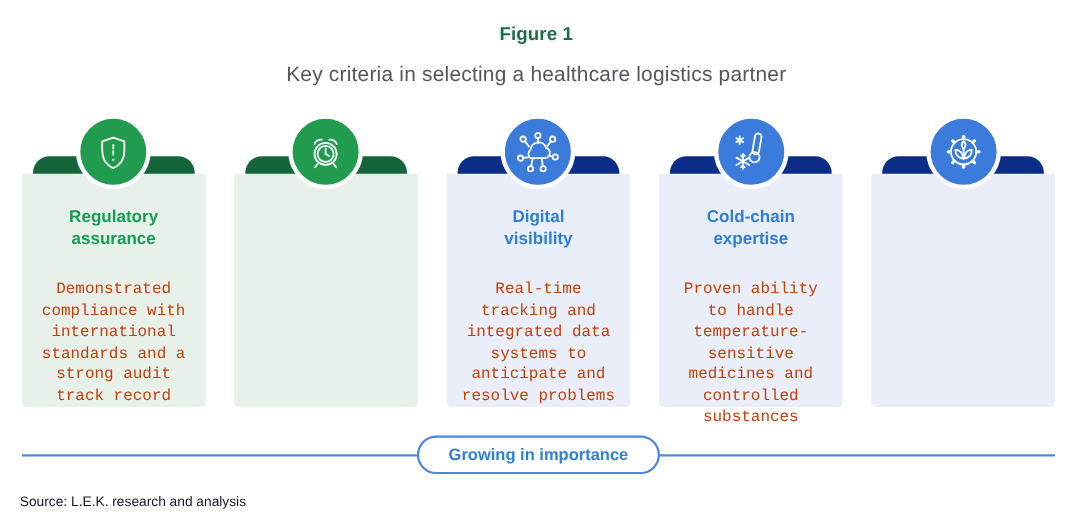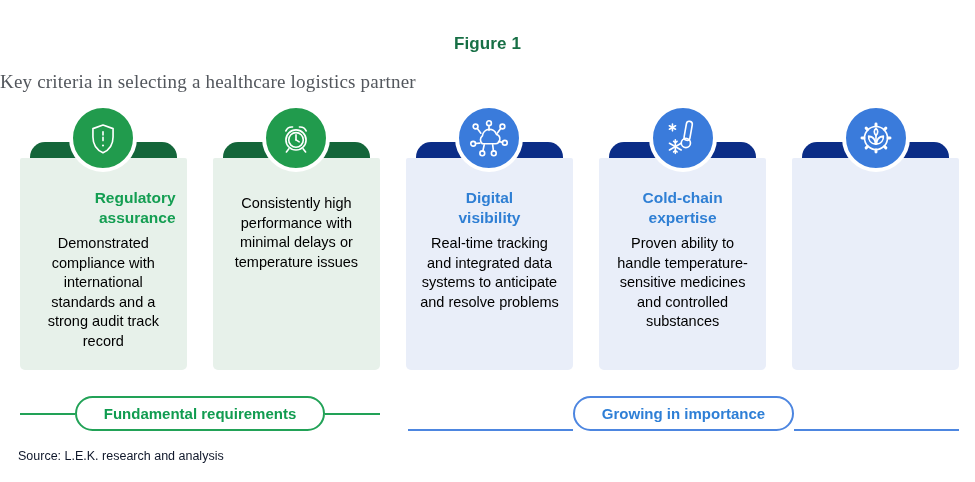--- a/index.html
+++ b/index.html
@@ -13,7 +13,7 @@
 
   
   .figure-label {
-    padding-top: 34px;
+    padding-top: 21px;
     text-align: center;
     font-size: 17px; font-weight: bold;
     color: #176f45;

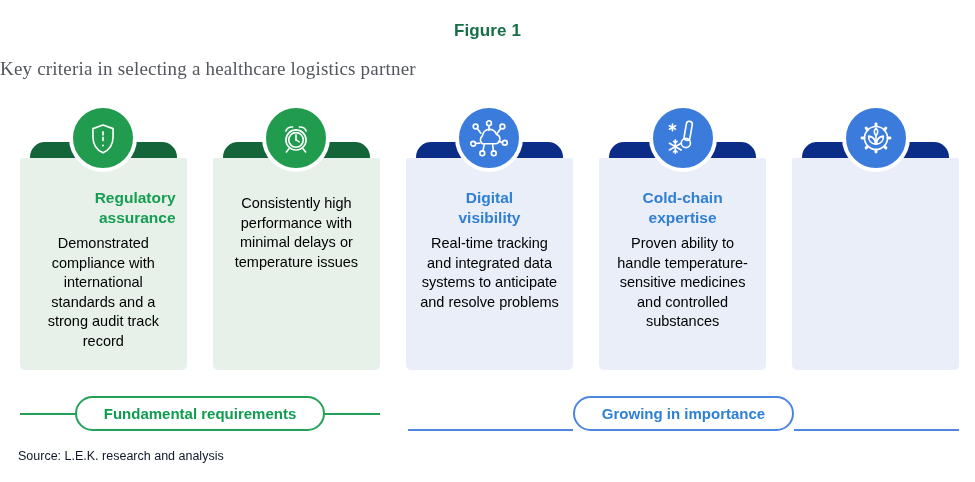--- a/index.html
+++ b/index.html
@@ -21,11 +21,10 @@
   }
   .figure-title {
     margin-top: 17px;
-    text-align: left;
+    text-align: center;
     font-size: 19px;
     color: #53575d;
     letter-spacing: .2px;
-    font-family: Liberation Serif, serif;
   }
 
   

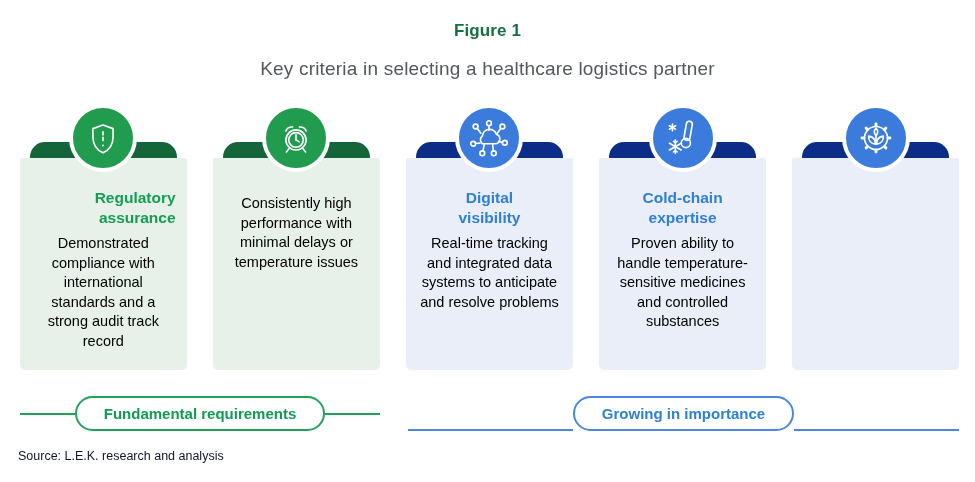--- a/index.html
+++ b/index.html
@@ -73,7 +73,7 @@
     line-height: 20px;
     white-space: pre-line;
   }
-  .card-col.green .card-title { color: #149e52; text-align: right; }
+  .card-col.green .card-title { color: #149e52; }
   .card-col.blue  .card-title { color: #2f7fd4; }
 
   .card-desc {

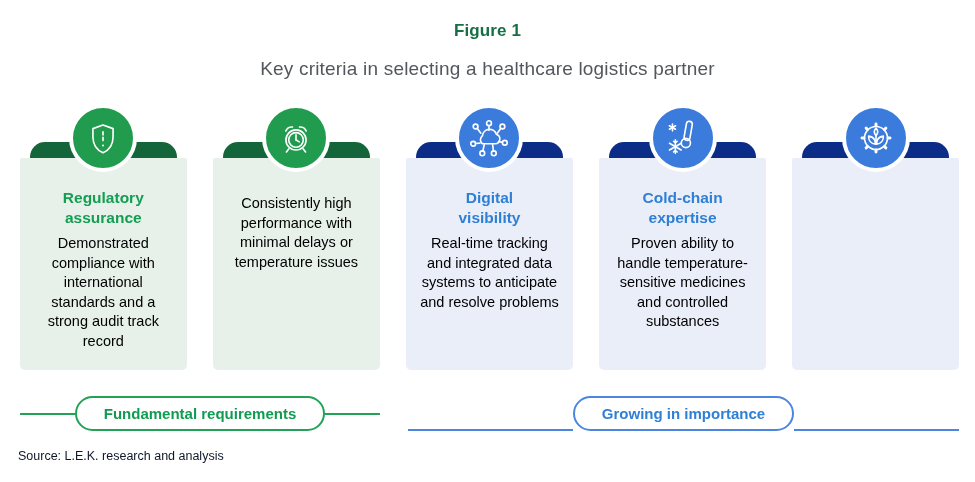--- a/index.html
+++ b/index.html
@@ -165,7 +165,6 @@
         </svg>
       </div>
       <div class="card-body">
-        <div class="card-desc">Consistently high performance with minimal delays or temperature issues</div>
       </div>
     </div>
 

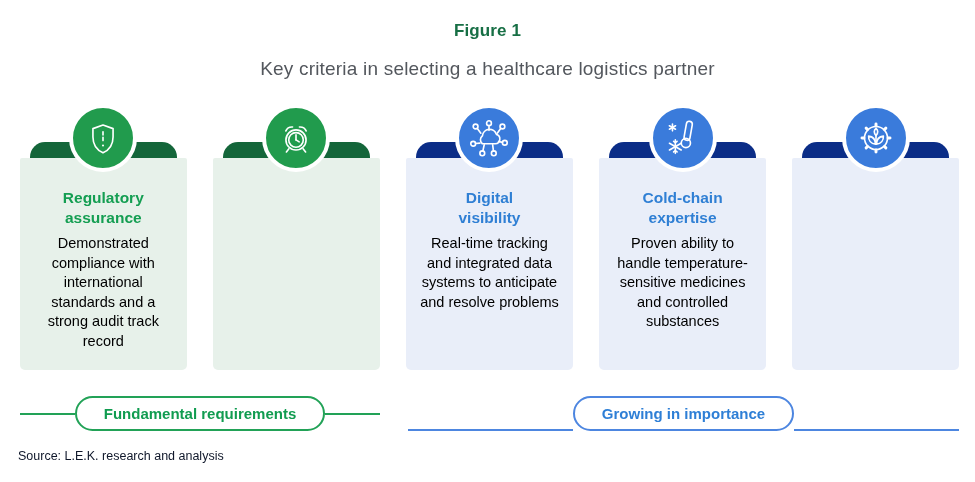--- a/index.html
+++ b/index.html
@@ -77,10 +77,11 @@
   .card-col.blue  .card-title { color: #2f7fd4; }
 
   .card-desc {
-    margin-top: 6px;
+    margin-top: 26px;
     font-size: 14.5px;
     line-height: 19.5px;
-    color: #000000;
+    color: #c2410c;
+    font-family: Liberation Mono, monospace;
   }
 
   .icon-circle svg { display: block; }

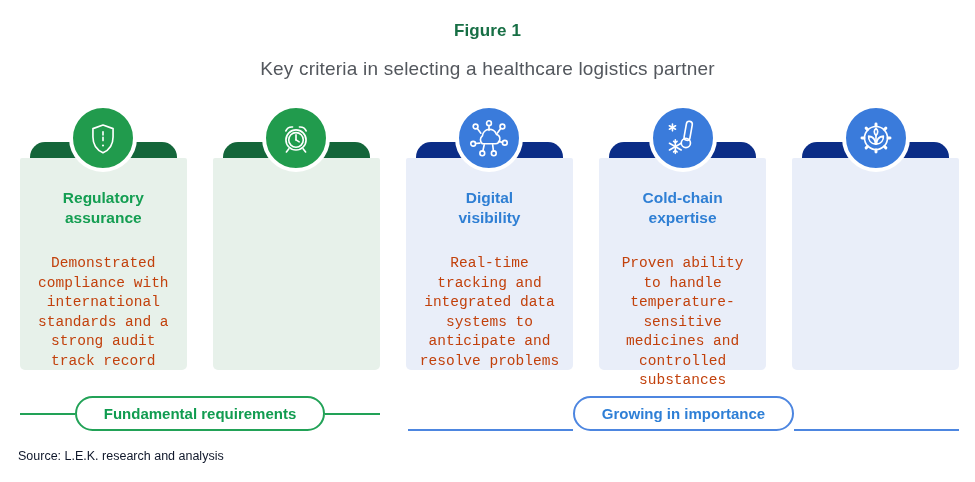--- a/index.html
+++ b/index.html
@@ -248,11 +248,6 @@
   </div>
 
   <div class="brackets">
-    <div class="bracket green">
-      <div class="line"></div>
-      <div class="pill">Fundamental requirements</div>
-      <div class="line"></div>
-    </div>
     <div class="bracket blue">
       <div class="line"></div>
       <div class="pill">Growing in importance</div>

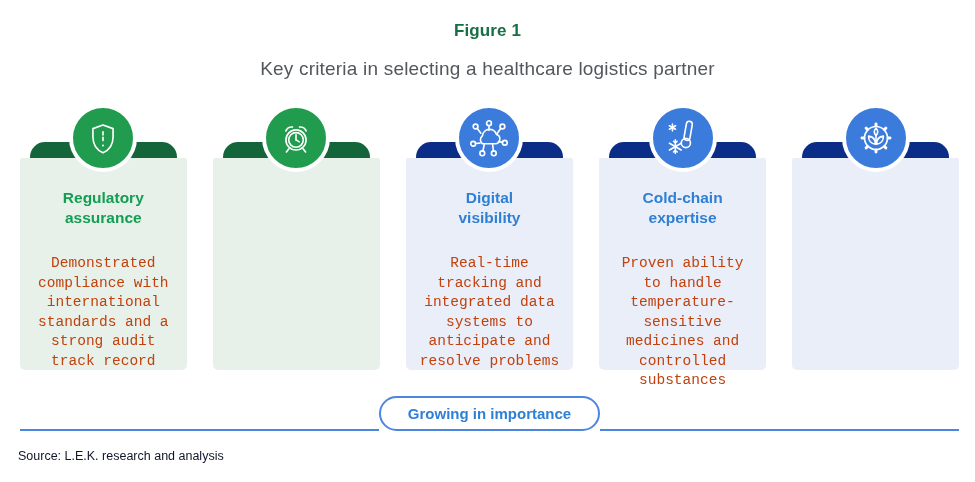--- a/index.html
+++ b/index.html
@@ -100,7 +100,7 @@
   }
   .bracket { display: flex; align-items: center; }
   .bracket.green { flex: 0 0 360px; }
-  .bracket.blue  { flex: 1 1 auto; align-items: flex-end; }
+  .bracket.blue  { flex: 1 1 auto; }
   .bracket .line { flex: 1 1 0; height: 0; border-top: 2.5px solid; }
   .bracket.green .line { border-color: #22a257; }
   .bracket.blue  .line { border-color: #4d86e0; }

